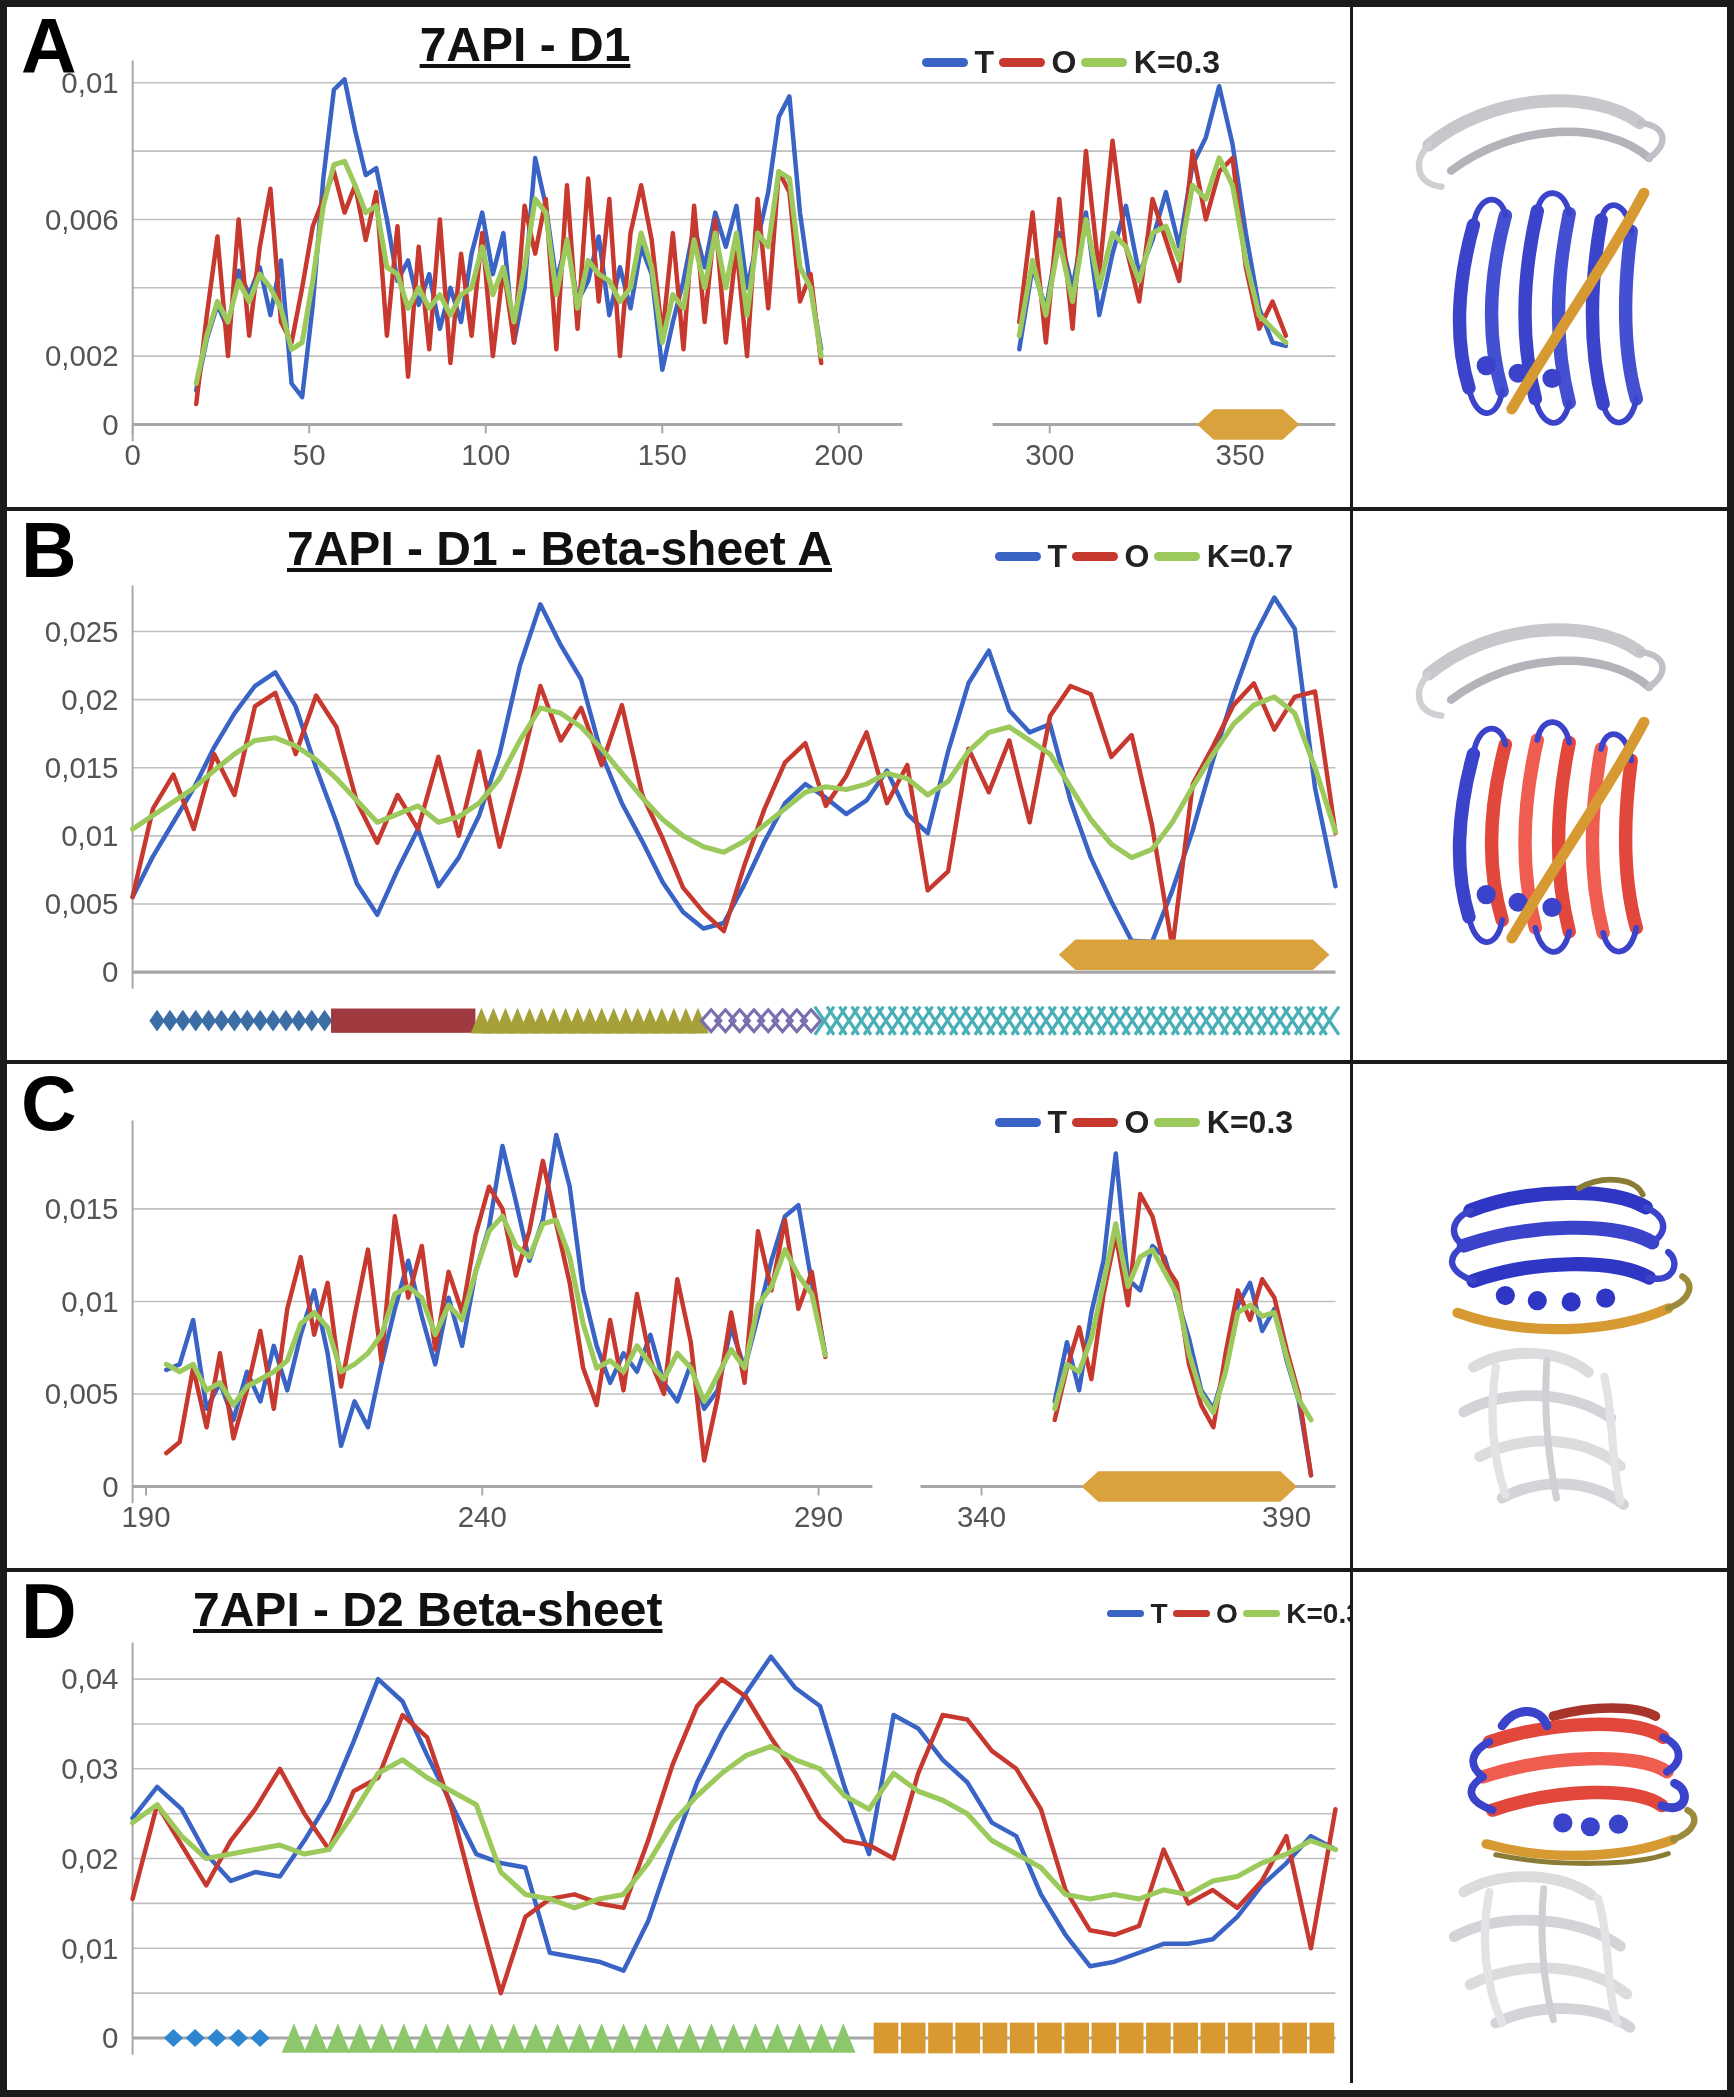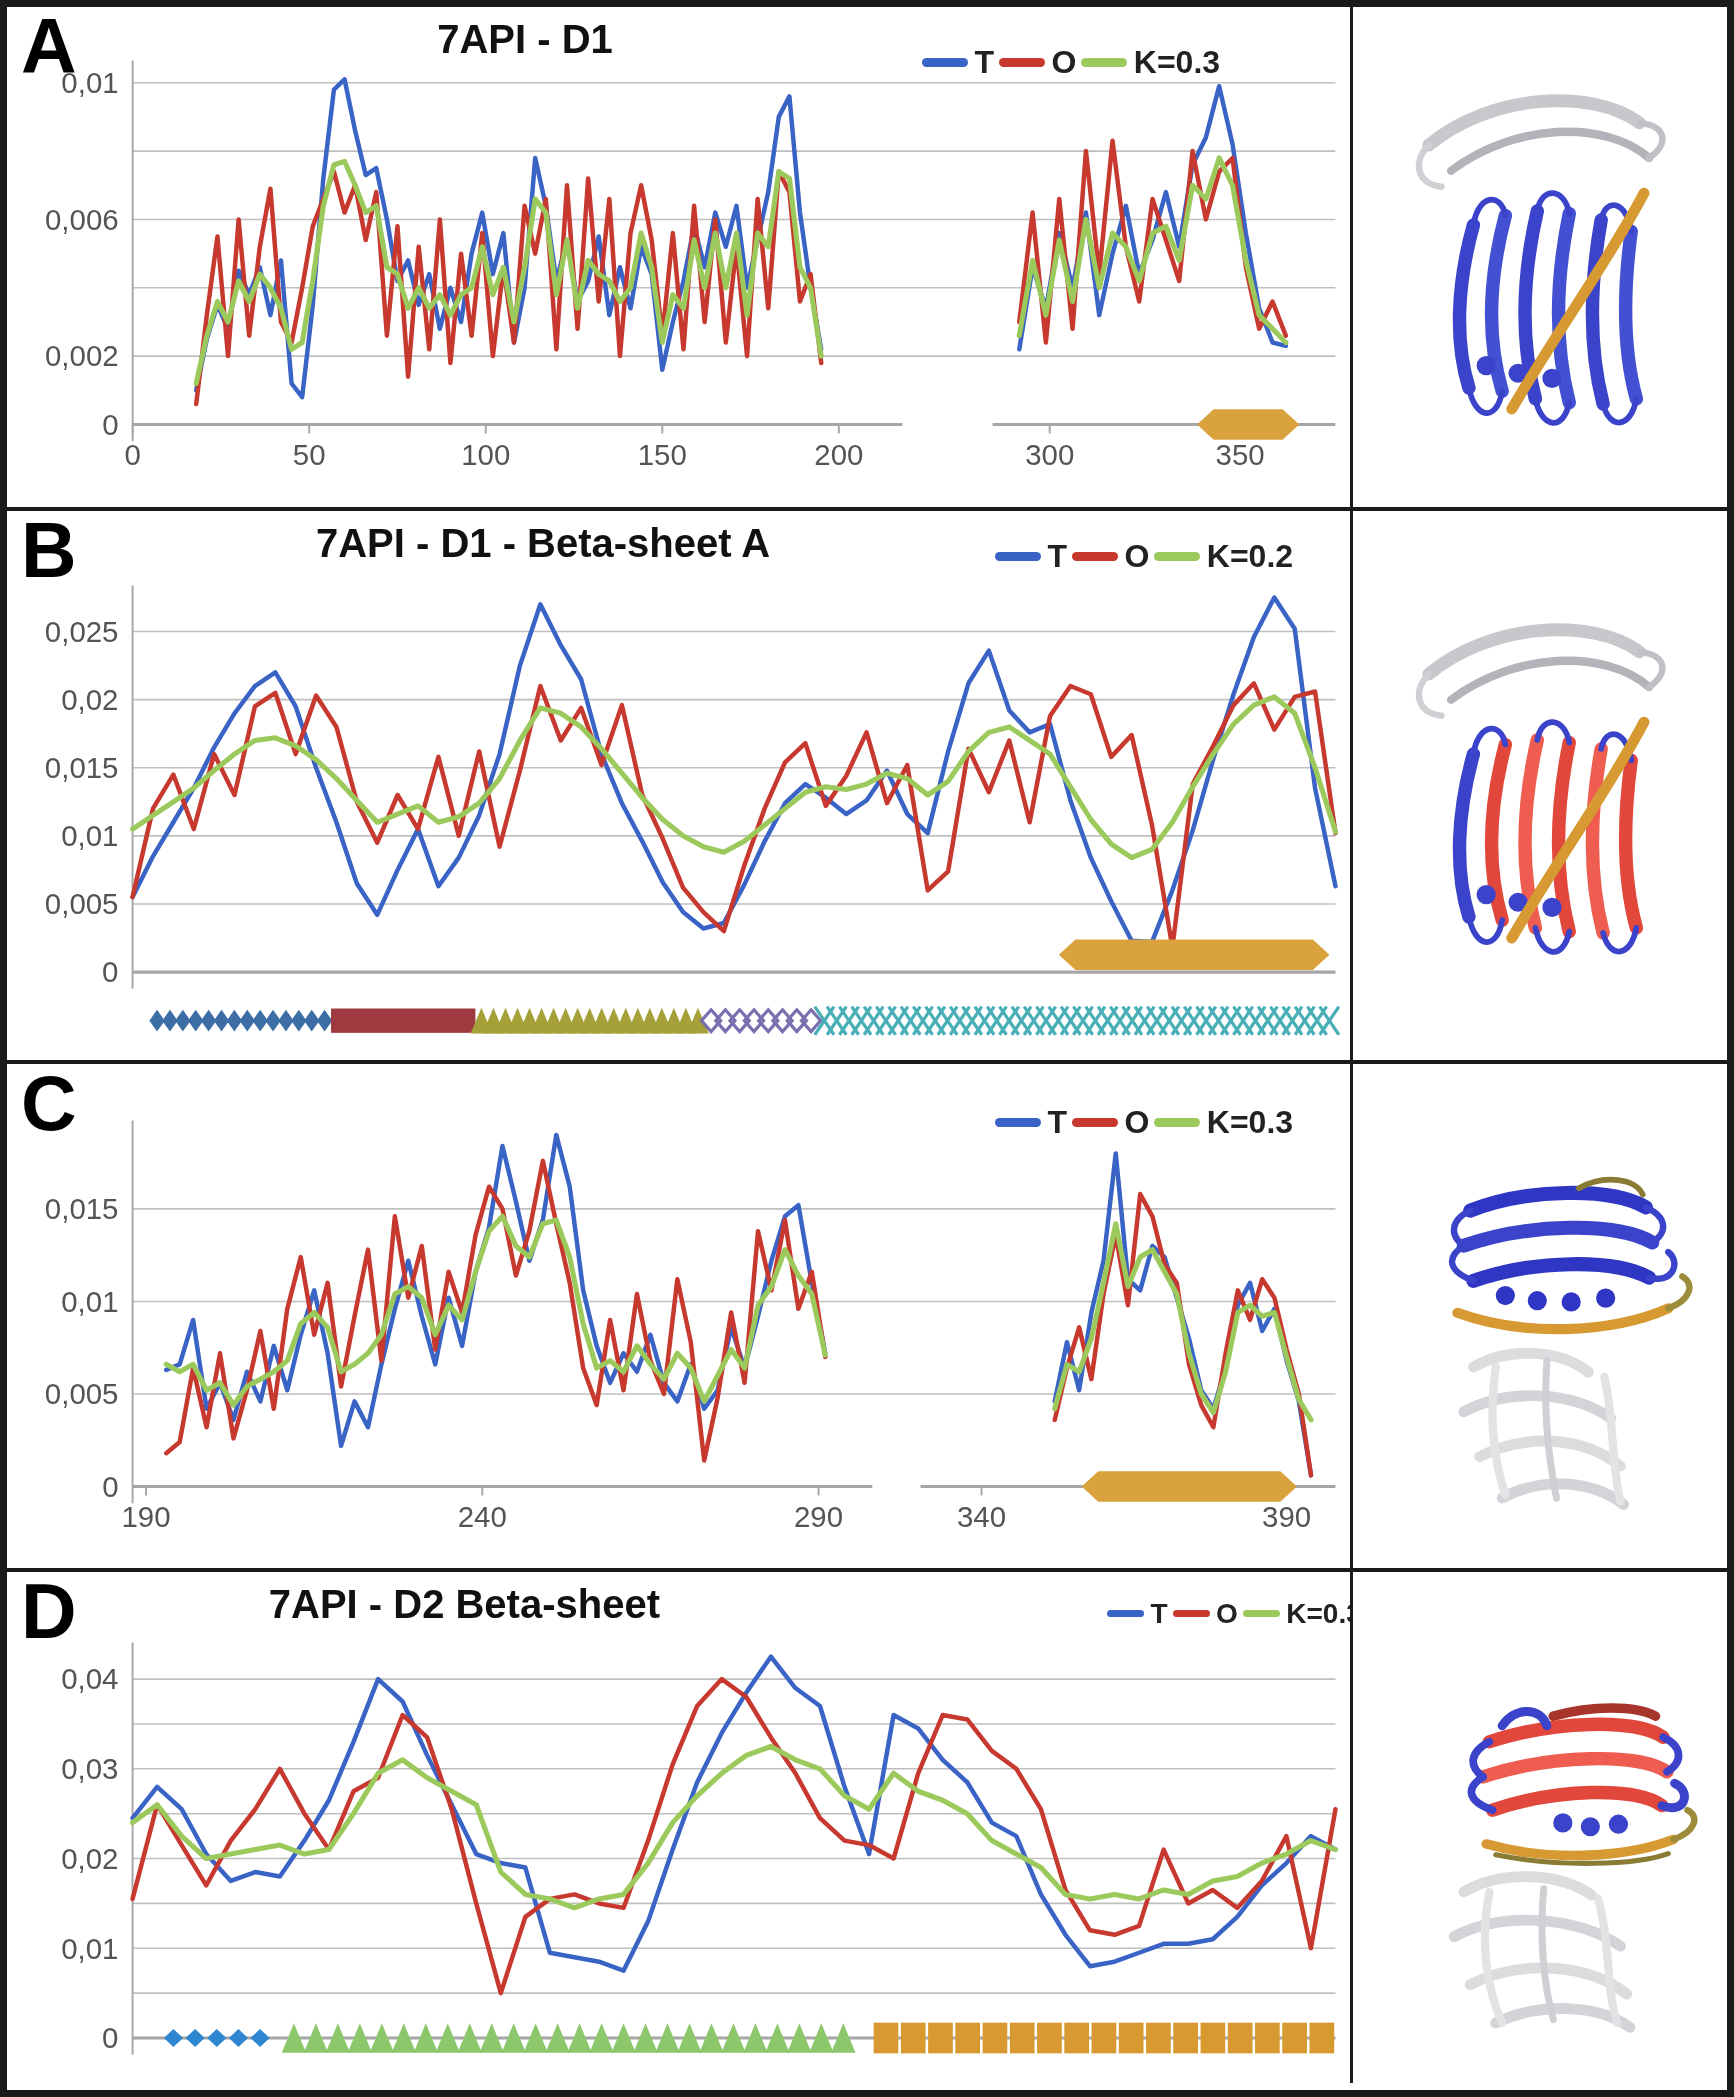--- a/index.html
+++ b/index.html
@@ -9,7 +9,7 @@
   .chart-zone{position:absolute;left:0;top:0;bottom:0;right:378px;}
   .protein-zone{position:absolute;right:0;top:0;bottom:0;width:374px;border-left:3.8px solid #1b1b1b;display:flex;align-items:center;justify-content:center;background:#fff;}
   .panel-letter{position:absolute;left:14px;top:1.3px;font-size:77px;font-weight:bold;color:#000;line-height:1;}
-  .chart-title{position:absolute;top:10.2px;font-size:40px;font-weight:bold;color:#111;text-align:center;white-space:nowrap;}
+  .chart-title{position:absolute;top:10.2px;font-size:48px;font-weight:bold;color:#111;text-align:center;white-space:nowrap;text-decoration:underline;}
   .row-a .chart-title{left:275px;width:486px;}
   .row-b .chart-title{left:280px;width:512px;}
   .row-c .chart-title{left:160px;width:409px;}

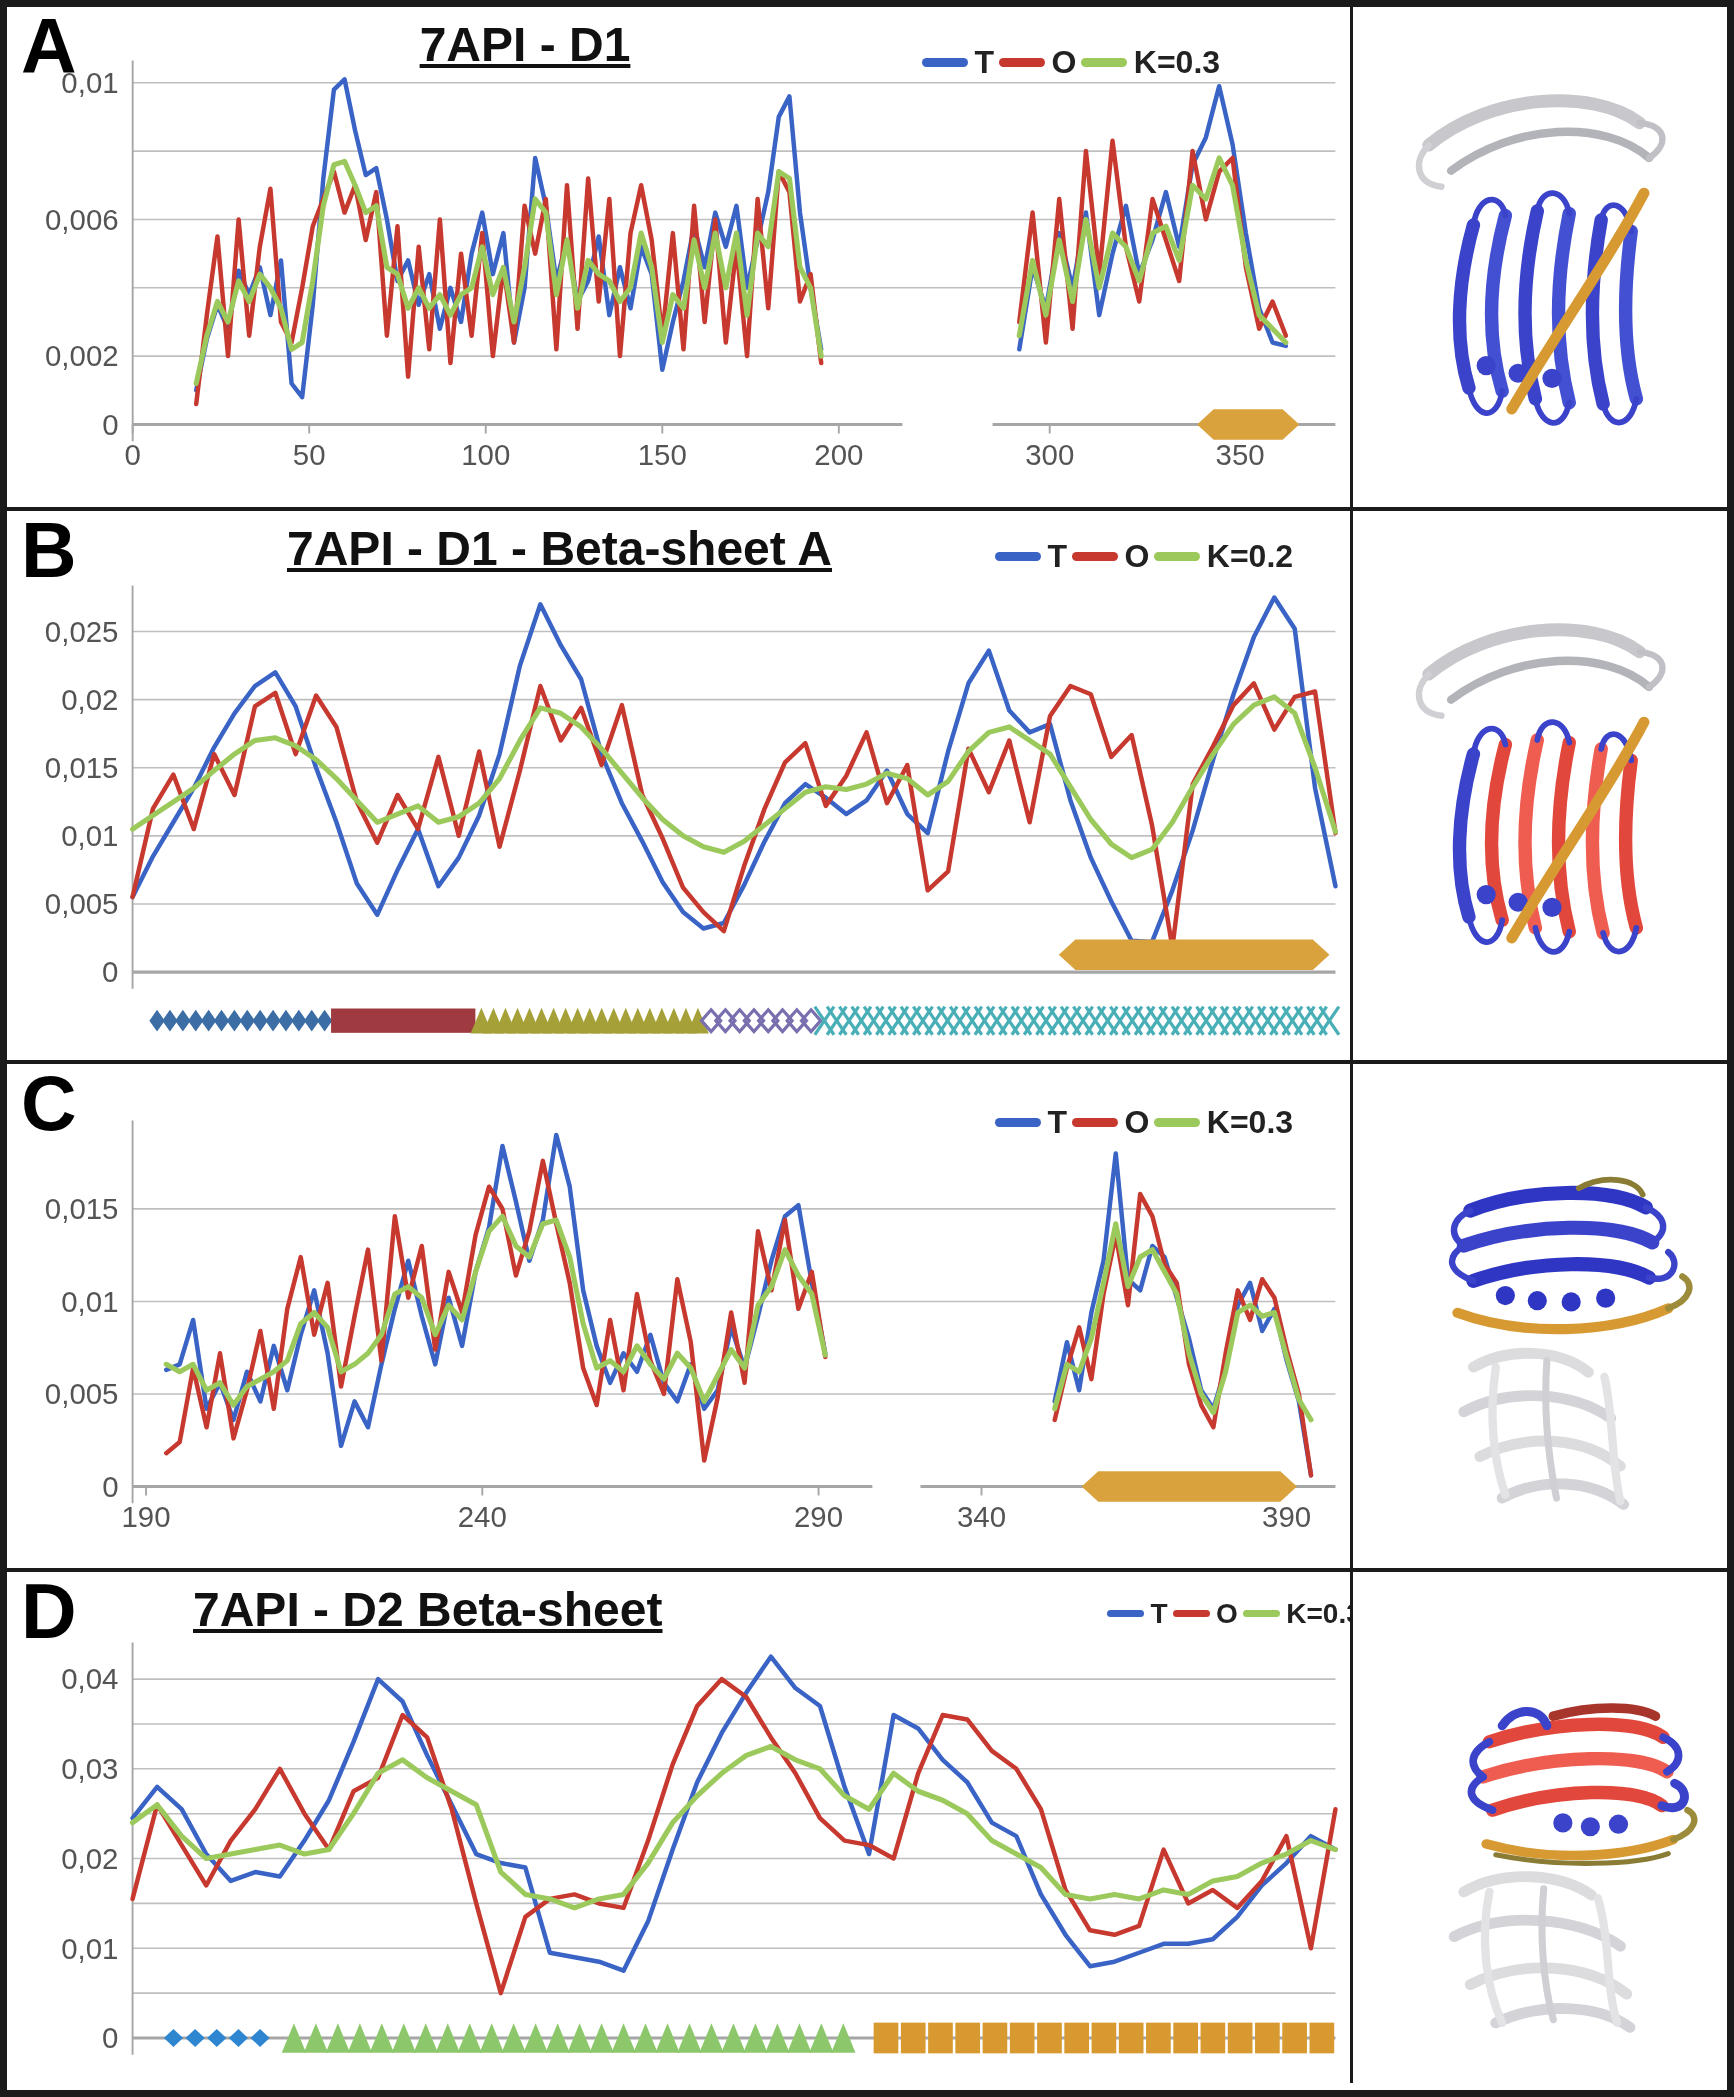--- a/index.html
+++ b/index.html
@@ -131,7 +131,7 @@
           </span>
         <span class="legend-item">
             <span class="swatch" style="background: rgb(156, 201, 92);"></span>
-            <span>K=0.2</span>
+            <span>K=0.7</span>
           </span>
       </div>
       <svg class="chart" width="1336" height="480" viewBox="0 0 2088 750">

